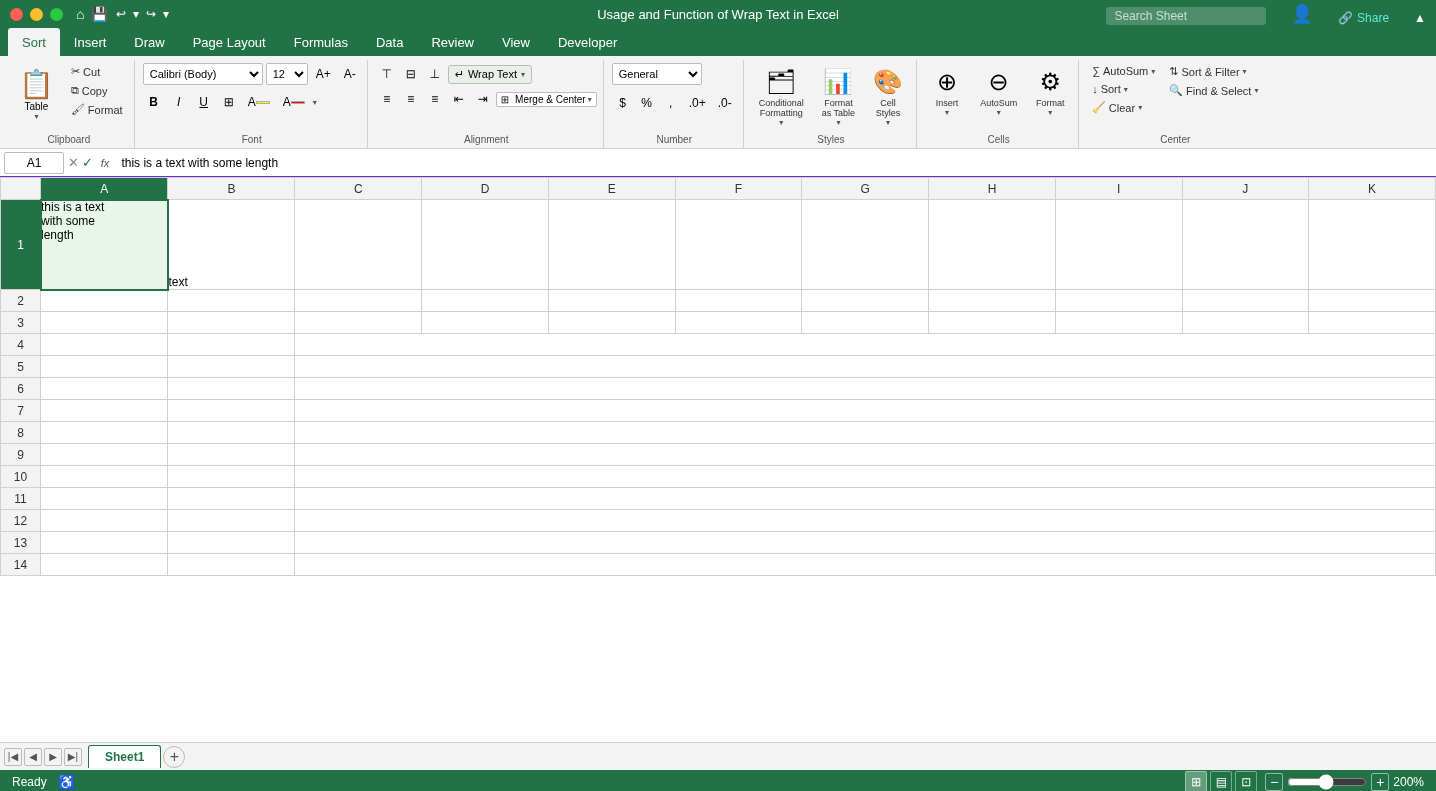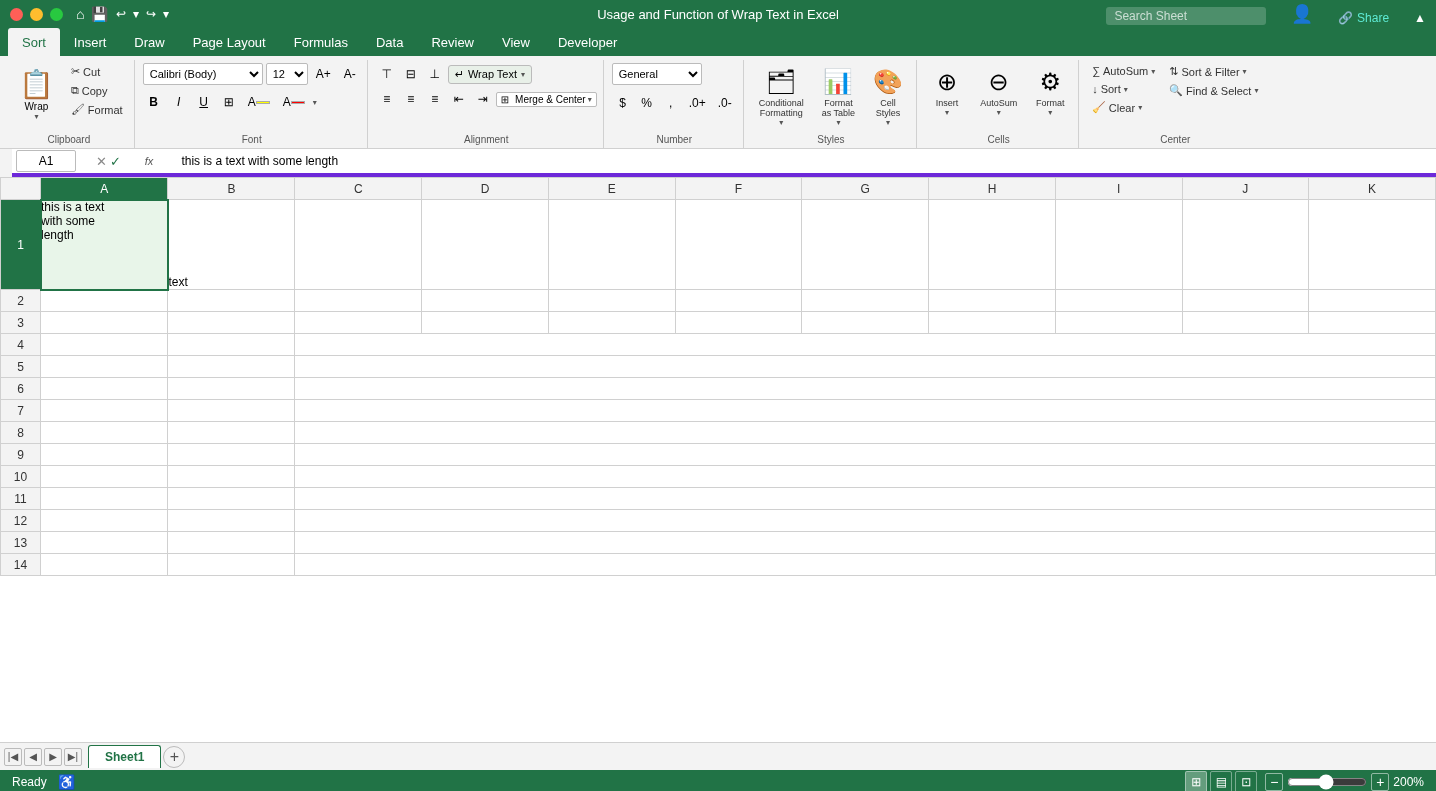--- a/index.html
+++ b/index.html
@@ -480,7 +480,7 @@
     <div class="ribbon-group-content">
       <div class="paste-btn">
         <span class="paste-icon">📋</span>
-        <span style="font-size:10px;">Wrap</span>
+        <span style="font-size:10px;">Table</span>
         <span class="dd-arrow">▾</span>
       </div>
       <div class="rbn-small-col">

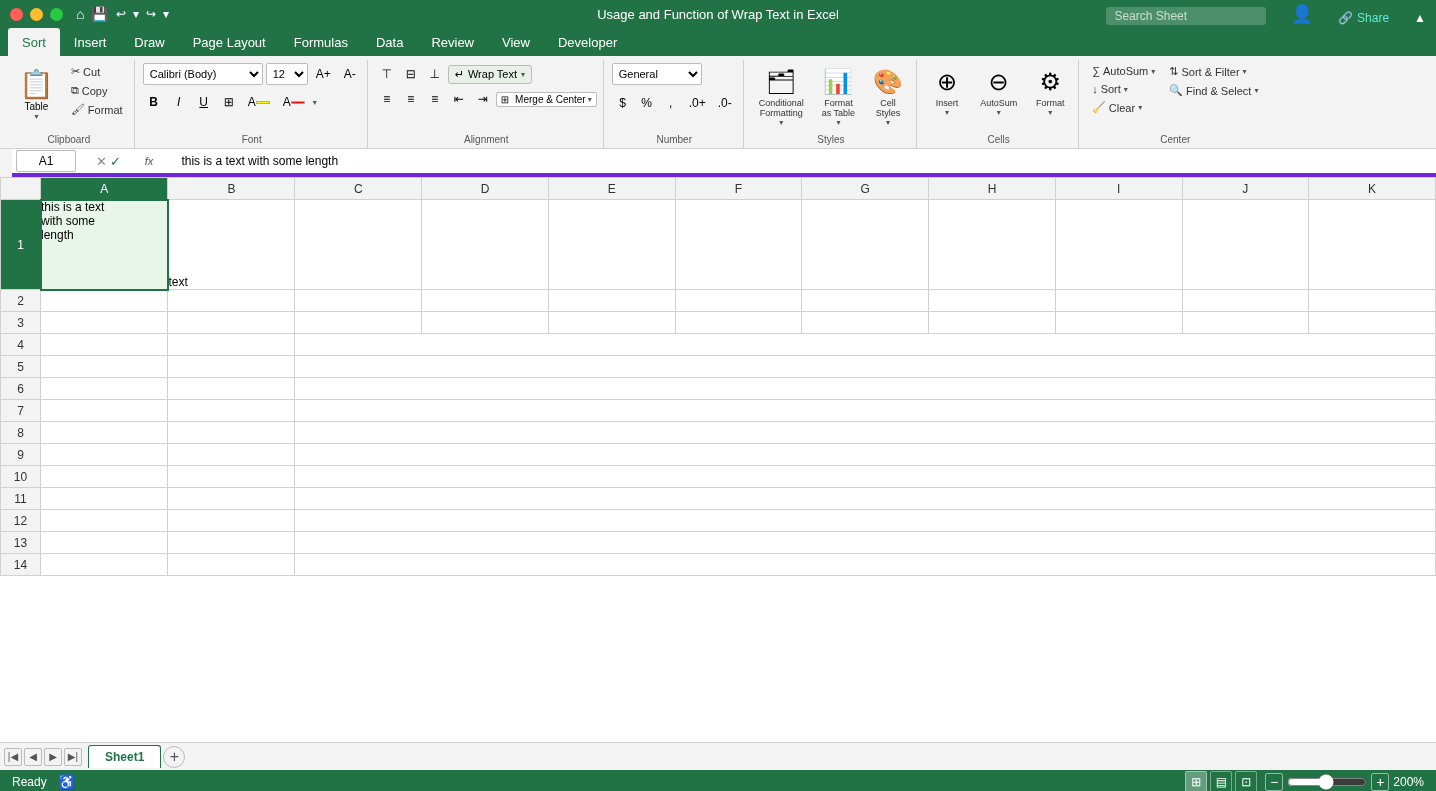--- a/index.html
+++ b/index.html
@@ -216,10 +216,9 @@
       align-items: center;
       height: 28px;
       background: white;
-      border-bottom: 4px solid #6d28d9;
+      border-bottom: 1px solid #6d28d9;
       padding: 0 4px;
-      gap: 20px;
-      margin-left: 12px;
+      gap: 4px;
     }
     .cell-ref {
       width: 60px;

